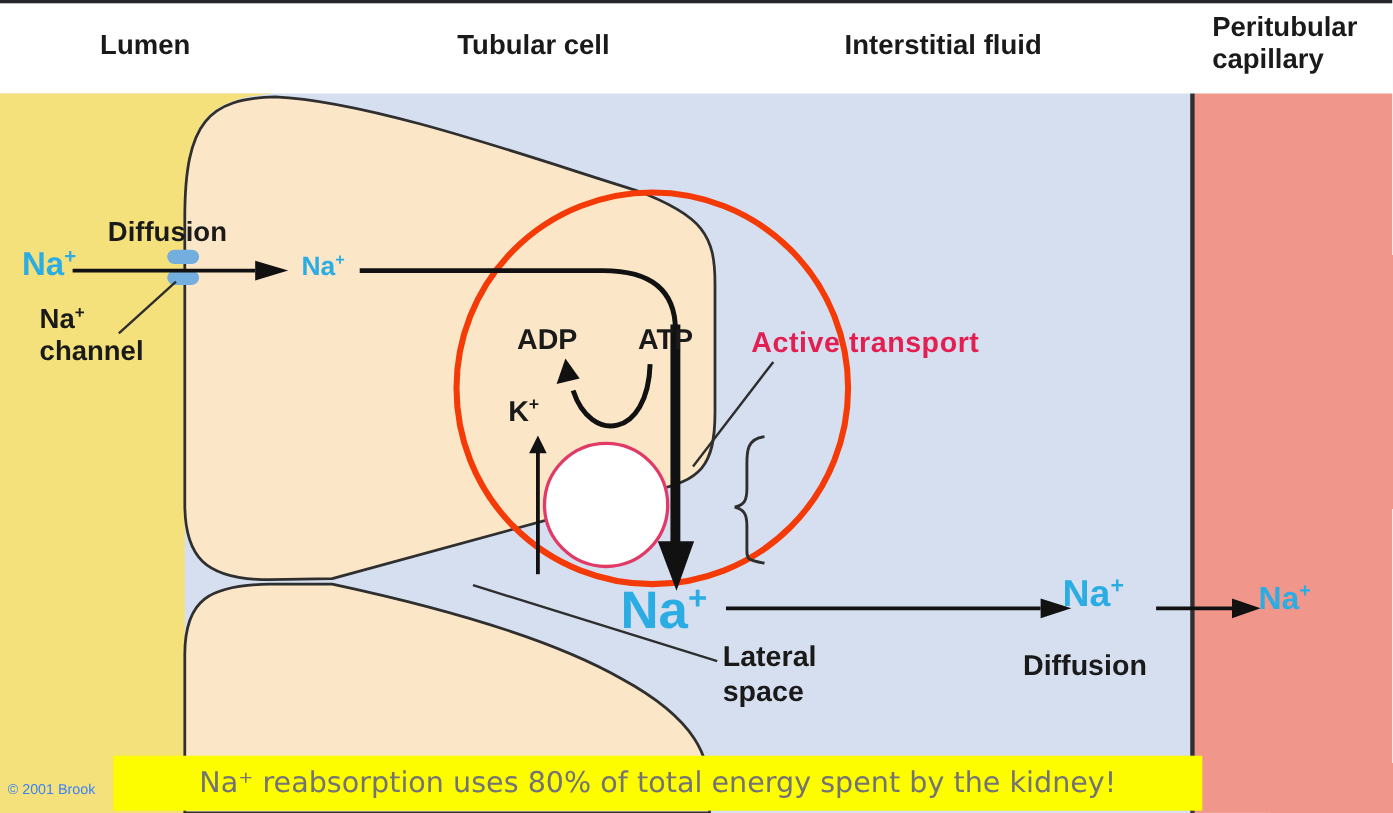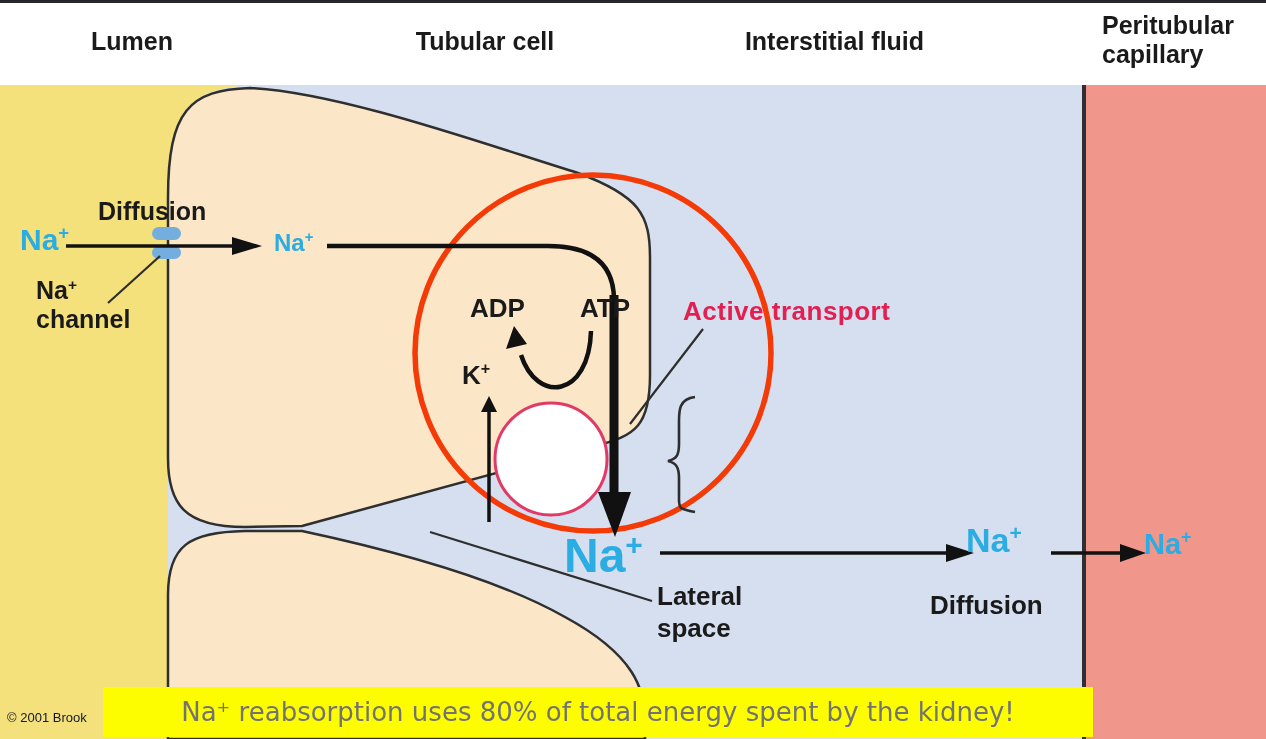--- a/index.html
+++ b/index.html
@@ -73,7 +73,7 @@
 
   <div class="lbl hdr center" style="left:62px;top:27px;width:140px;">Lumen</div>
   <div class="lbl hdr center" style="left:385px;top:27px;width:200px;">Tubular cell</div>
-  <div class="lbl hdr center" style="left:722px;top:27px;width:225px;">Interstitial fluid</div>
+  <div class="lbl hdr center" style="left:722px;top:27px;width:225px;text-align:right;">Interstitial fluid</div>
   <div class="lbl hdr" style="left:1102px;top:11px;line-height:29px;">
     <div>Peritubular</div>
     <div>capillary</div>

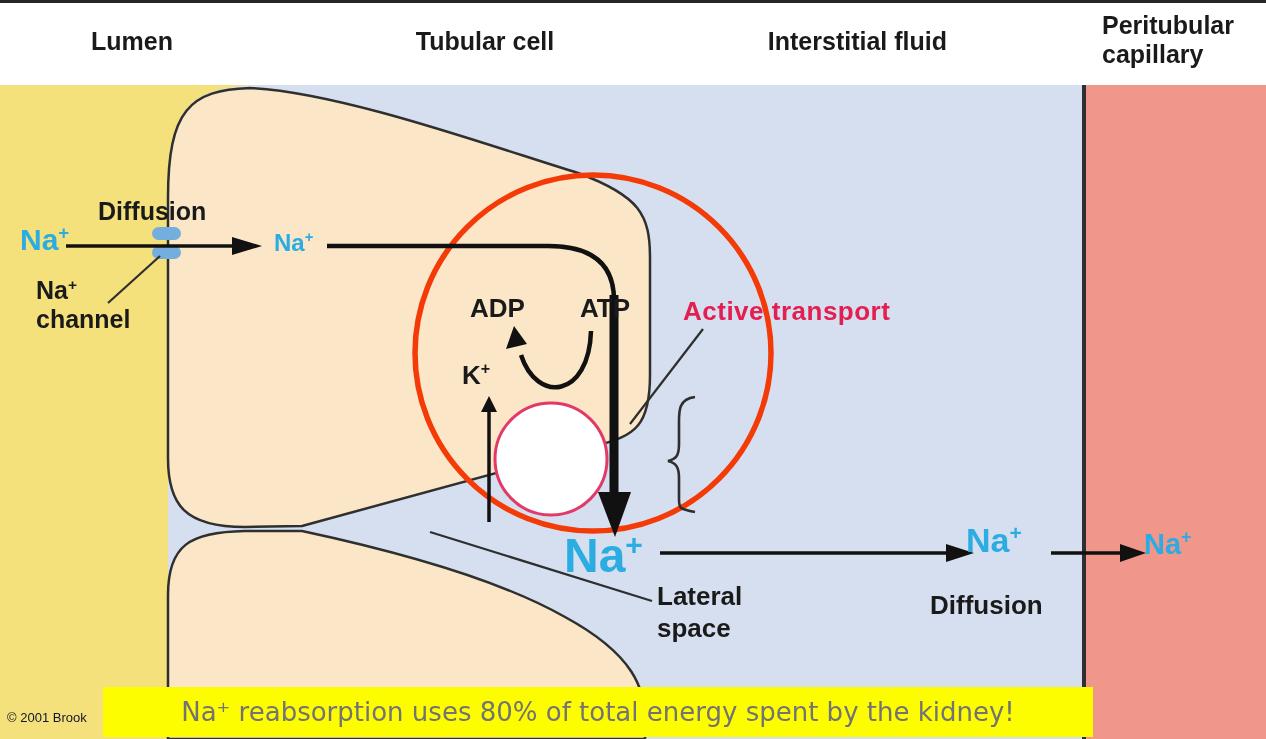--- a/index.html
+++ b/index.html
@@ -15,7 +15,7 @@
   .banner{position:absolute;left:103px;top:687px;width:990px;height:50px;background:#FDFD00;
           font-family:"DejaVu Sans",sans-serif;font-size:26px;color:#737373;
           display:flex;align-items:center;justify-content:center;white-space:nowrap;}
-  .copyright{position:absolute;left:7px;top:710px;font-size:13px;color:#0f172a;font-weight:normal;
+  .copyright{position:absolute;left:7px;top:710px;font-size:13px;color:#3b82f6;font-weight:normal;
              font-family:"Liberation Sans",sans-serif;}
 </style>
 </head>

